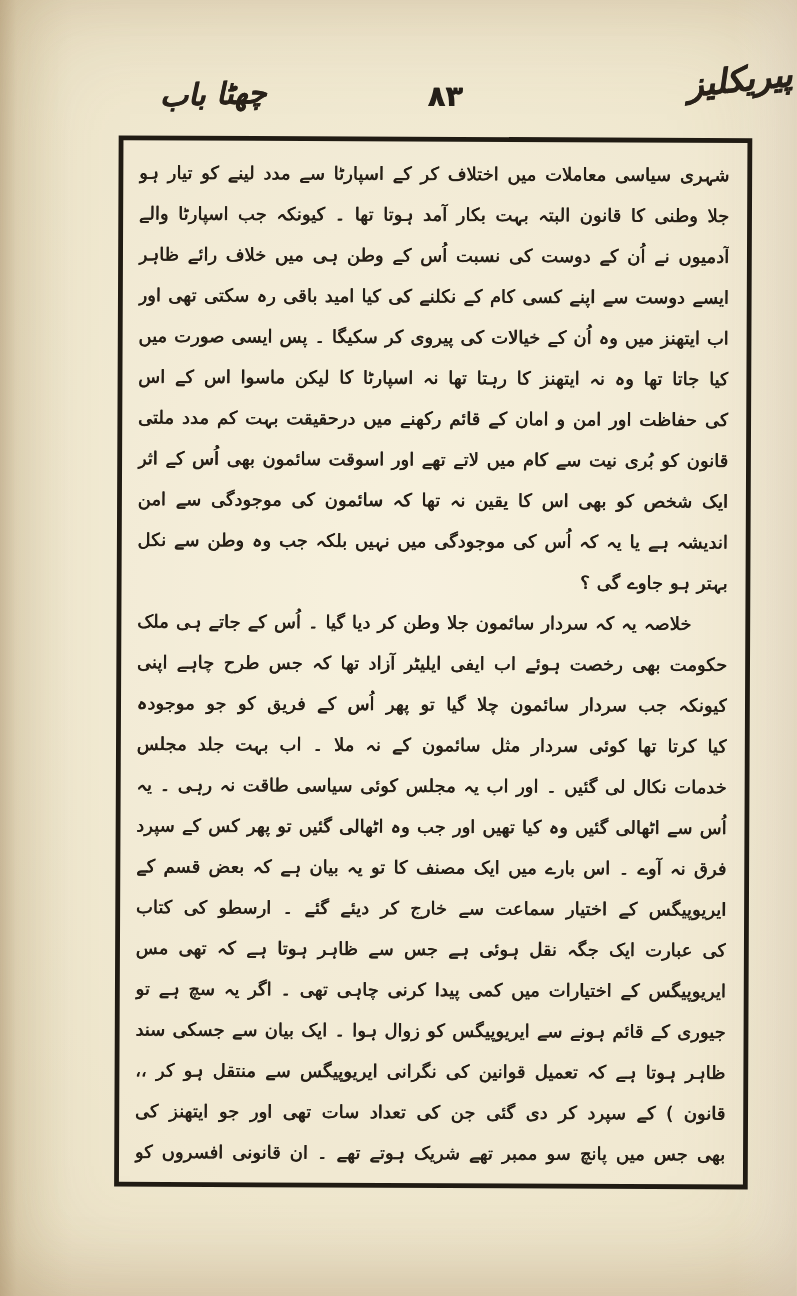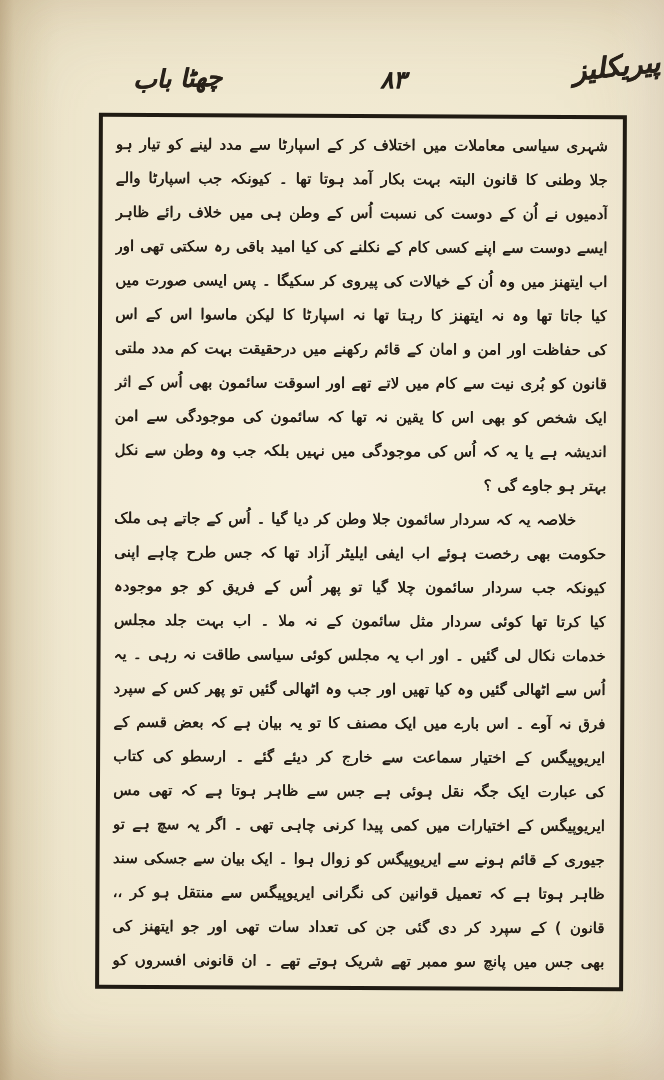--- a/index.html
+++ b/index.html
@@ -28,10 +28,9 @@
   #book-title{top:50px;right:4px;font-size:28px;transform:rotate(-6deg);}
   #chapter-title{top:64px;left:133px;font-size:25px;transform:rotate(-2deg);}
   #page-number{
-    position:absolute;top:66px;left:336px;width:70px;text-align:right;
+    position:absolute;top:66px;left:336px;width:70px;text-align:center;
     font-size:24px;font-weight:bold;color:#241f18;letter-spacing:6px;
     text-shadow:0.5px 0 0 #241f18;
-    font-style:italic;
   }
   .text-box{
     position:absolute;left:97px;top:114px;width:528px;height:876px;

